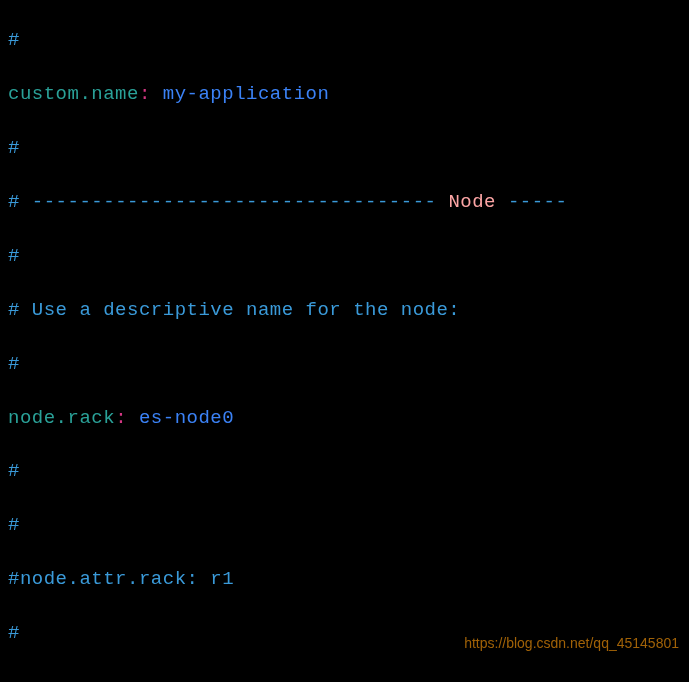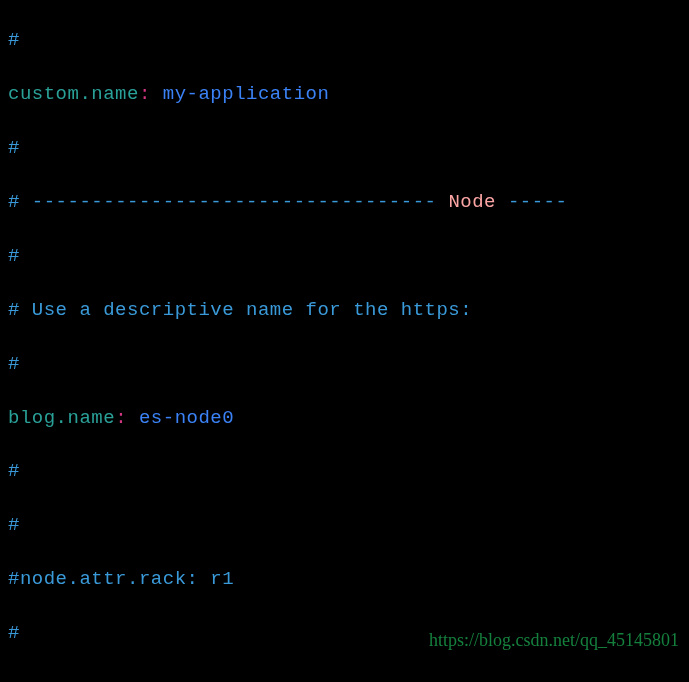--- a/index.html
+++ b/index.html
@@ -45,7 +45,7 @@
 <span class="line"><span class="hash">#</span></span>
 <span class="line"><span class="hash"># </span><span class="comment">----------------------------------</span><span class="section"> Node </span><span class="comment">-----</span></span>
 <span class="line"><span class="hash">#</span></span>
-<span class="line"><span class="comment"># Use a descriptive name for the https:</span></span>
+<span class="line"><span class="comment"># Use a descriptive name for the node:</span></span>
 <span class="line"><span class="hash">#</span></span>
 <span class="line"><span class="key">blog.name</span><span class="colon">:</span><span class="value"> es-node0</span></span>
 <span class="line"><span class="hash">#</span></span>

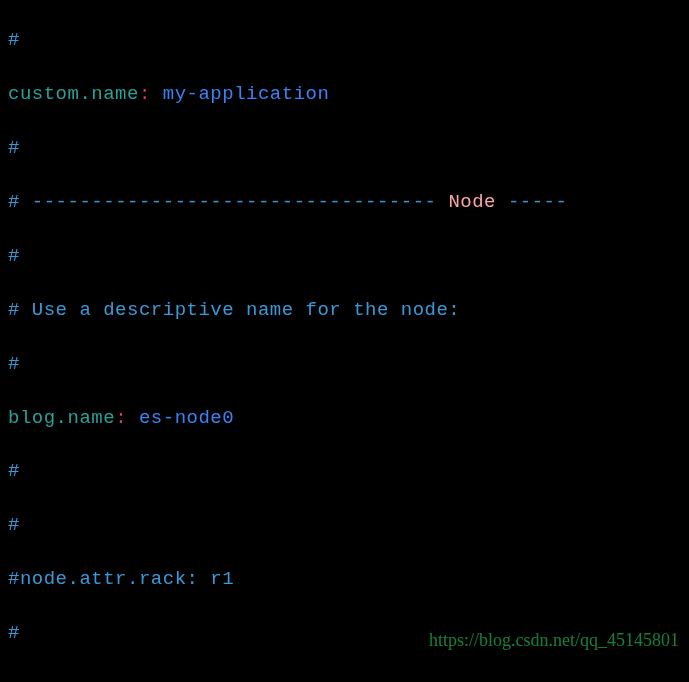--- a/index.html
+++ b/index.html
@@ -47,7 +47,7 @@
 <span class="line"><span class="hash">#</span></span>
 <span class="line"><span class="comment"># Use a descriptive name for the node:</span></span>
 <span class="line"><span class="hash">#</span></span>
-<span class="line"><span class="key">blog.name</span><span class="colon">:</span><span class="value"> es-node0</span></span>
+<span class="line"><span class="key">node.rack</span><span class="colon">:</span><span class="value"> es-node0</span></span>
 <span class="line"><span class="hash">#</span></span>
 <span class="line"><span class="hash">#</span></span>
 <span class="line"><span class="comment">#node.attr.rack: r1</span></span>

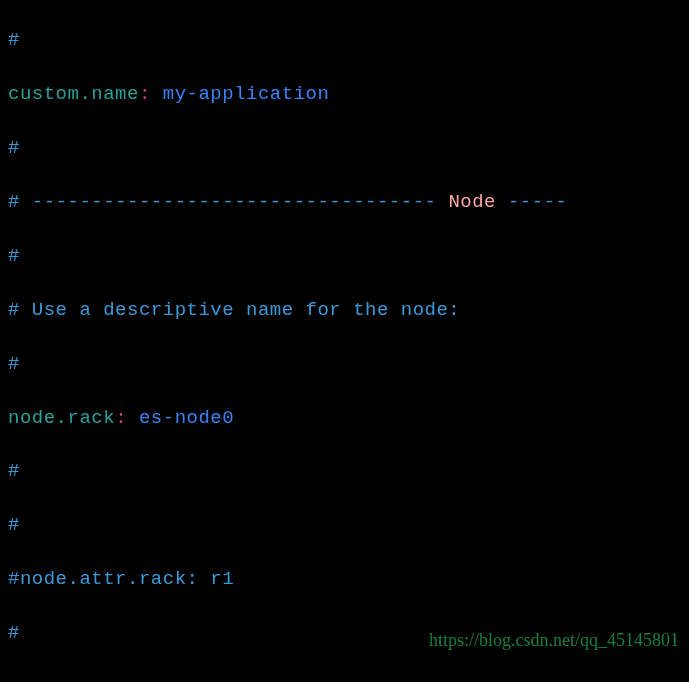--- a/index.html
+++ b/index.html
@@ -30,9 +30,9 @@
     position: absolute;
     bottom: 28px;
     right: 10px;
-    color: #15803d;
-    font-family: Liberation Serif, serif;
-    font-size: 18px;
+    color: #a16207;
+    font-family: Liberation Sans, sans-serif;
+    font-size: 14px;
     letter-spacing: 0px;
   }
 </style>

